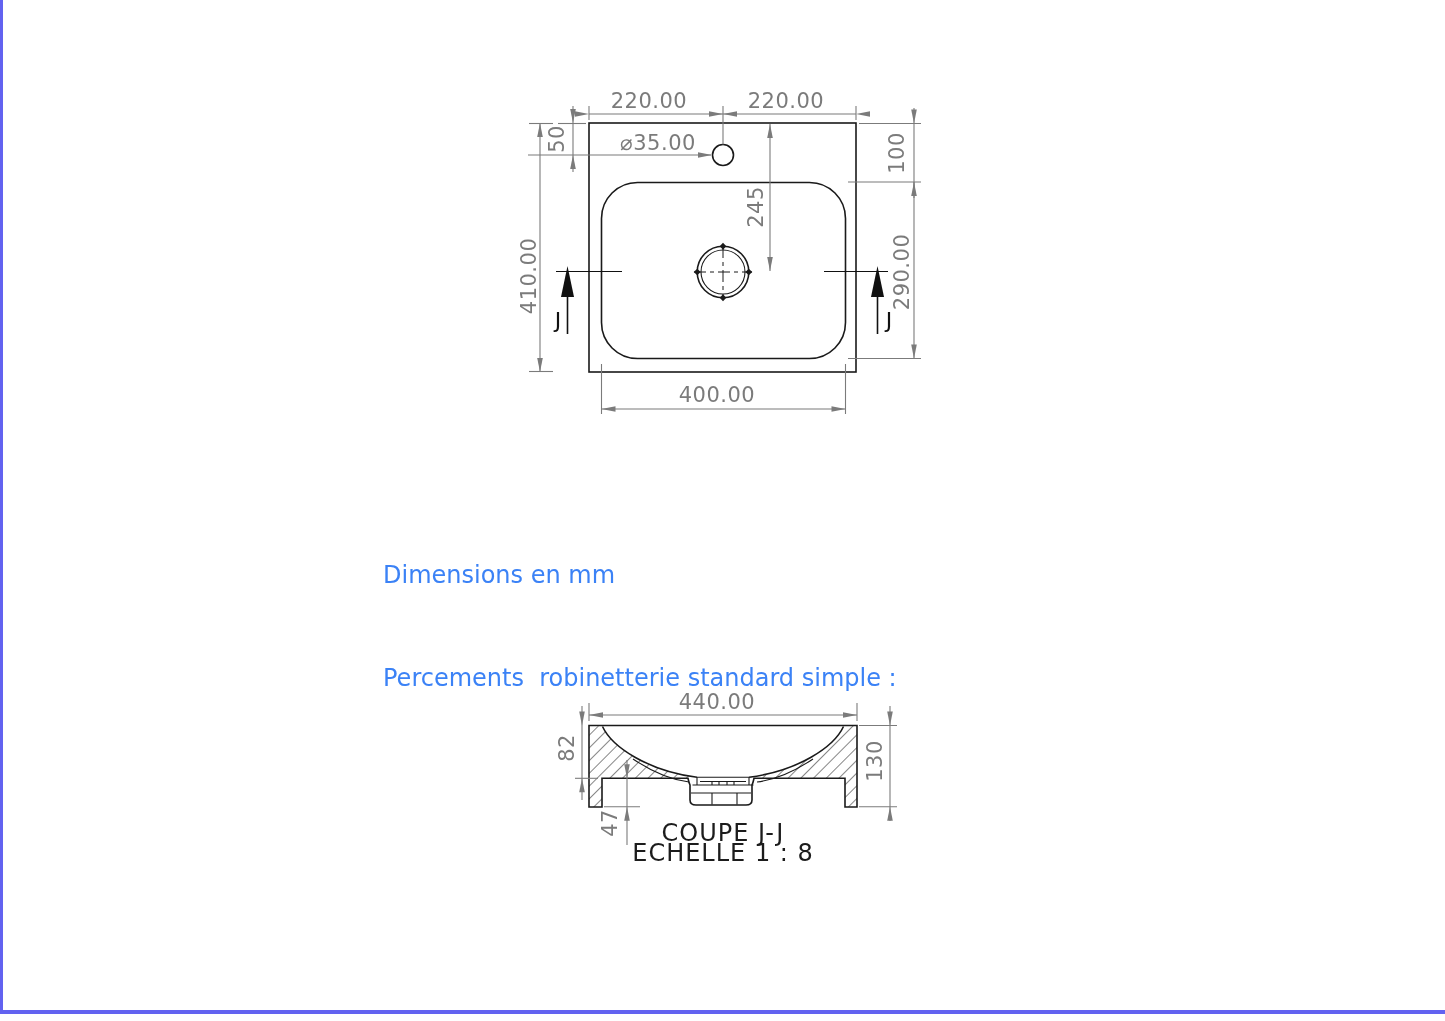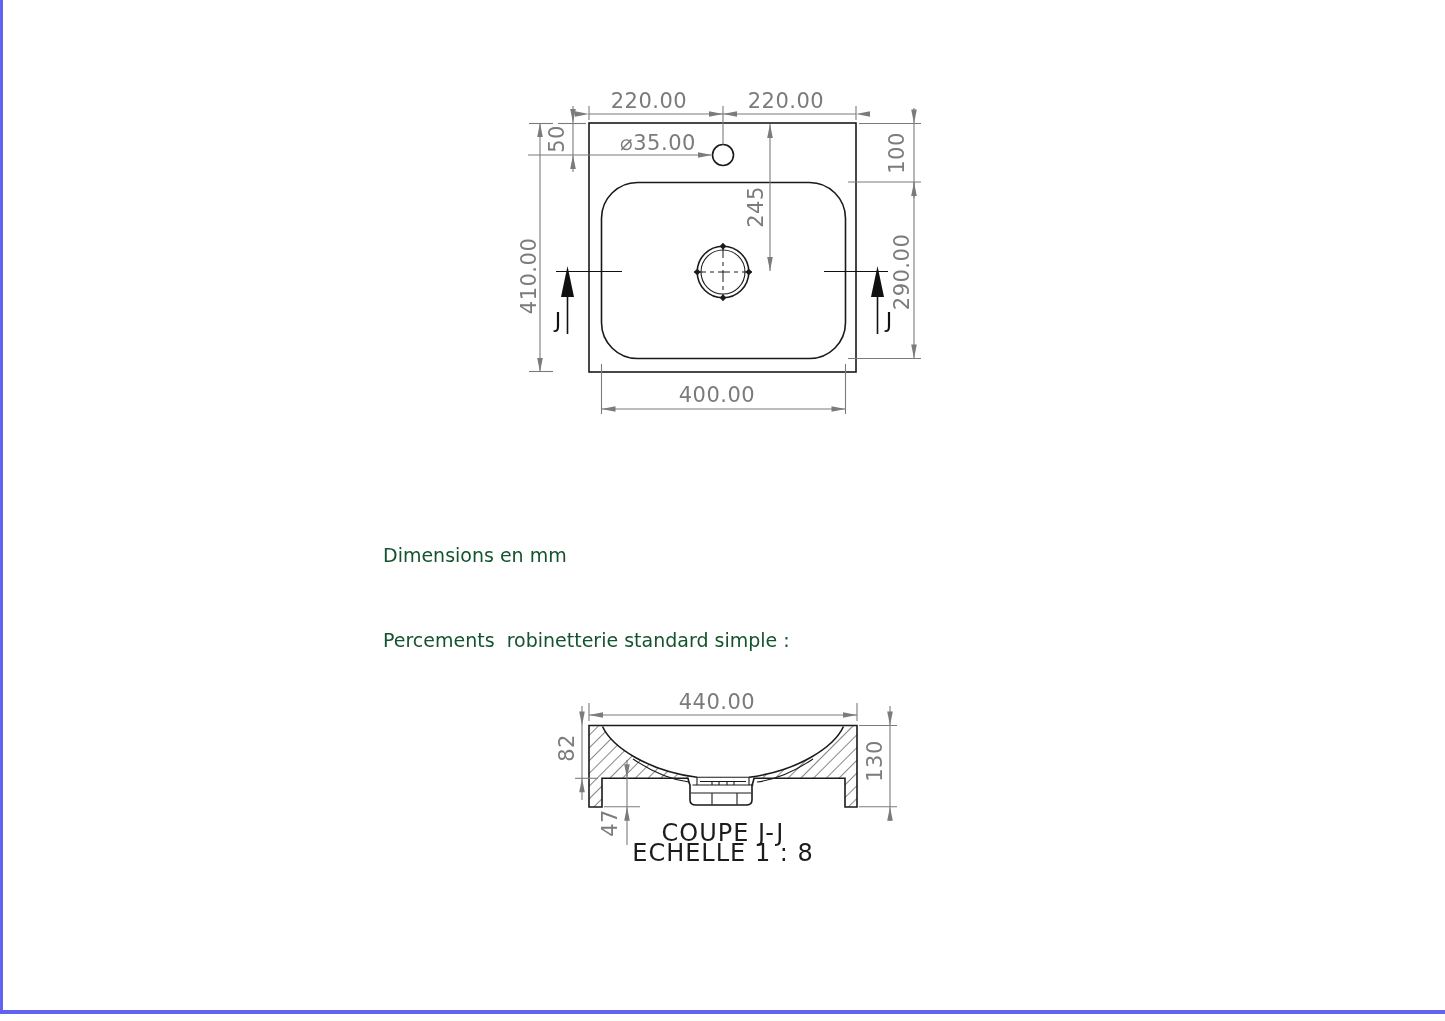--- a/index.html
+++ b/index.html
@@ -21,7 +21,7 @@
   .jarr{fill:#111;stroke:none;}
   .jtxt{fill:#111;font-size:22px;}
   .title{fill:#1c1c1c;font-size:24px;letter-spacing:1px;}
-  .notes{position:absolute;left:383px;top:498px;color:#14532d;font-size:19px;
+  .notes{position:absolute;left:383px;top:518px;color:#3b82f6;font-size:24px;
          line-height:23px;white-space:pre;}
   .notes .gap{margin-top:16px;text-align:right;}
 </style>

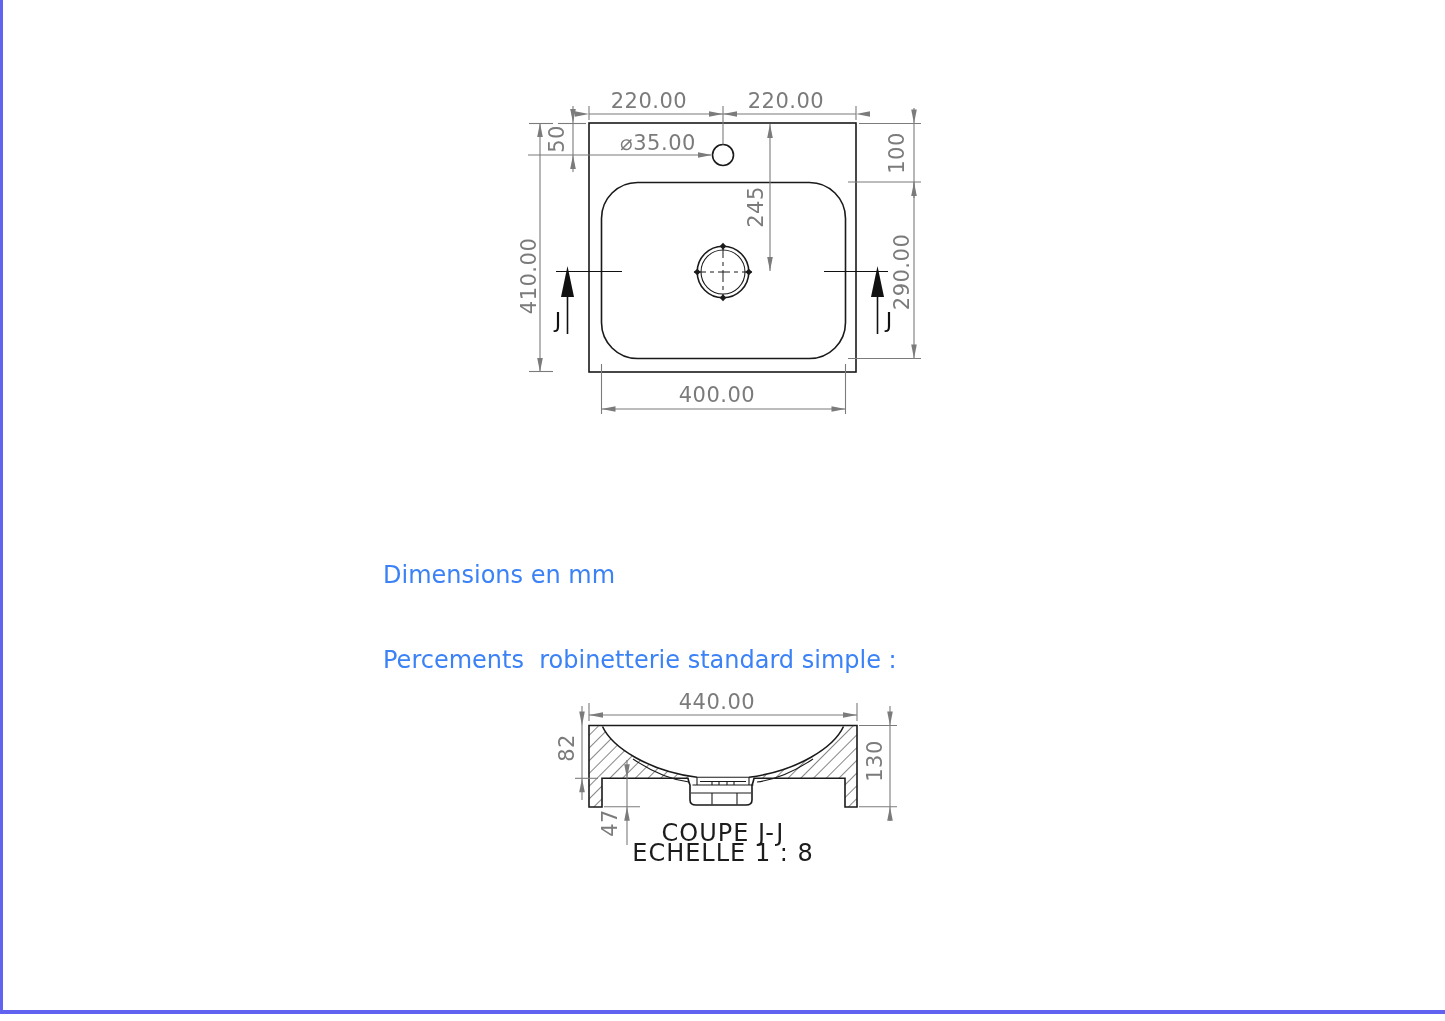--- a/index.html
+++ b/index.html
@@ -23,7 +23,7 @@
   .title{fill:#1c1c1c;font-size:24px;letter-spacing:1px;}
   .notes{position:absolute;left:383px;top:518px;color:#3b82f6;font-size:24px;
          line-height:23px;white-space:pre;}
-  .notes .gap{margin-top:16px;text-align:right;}
+  .notes .gap{margin-top:34px;text-align:right;}
 </style>
 </head>
 <body>

